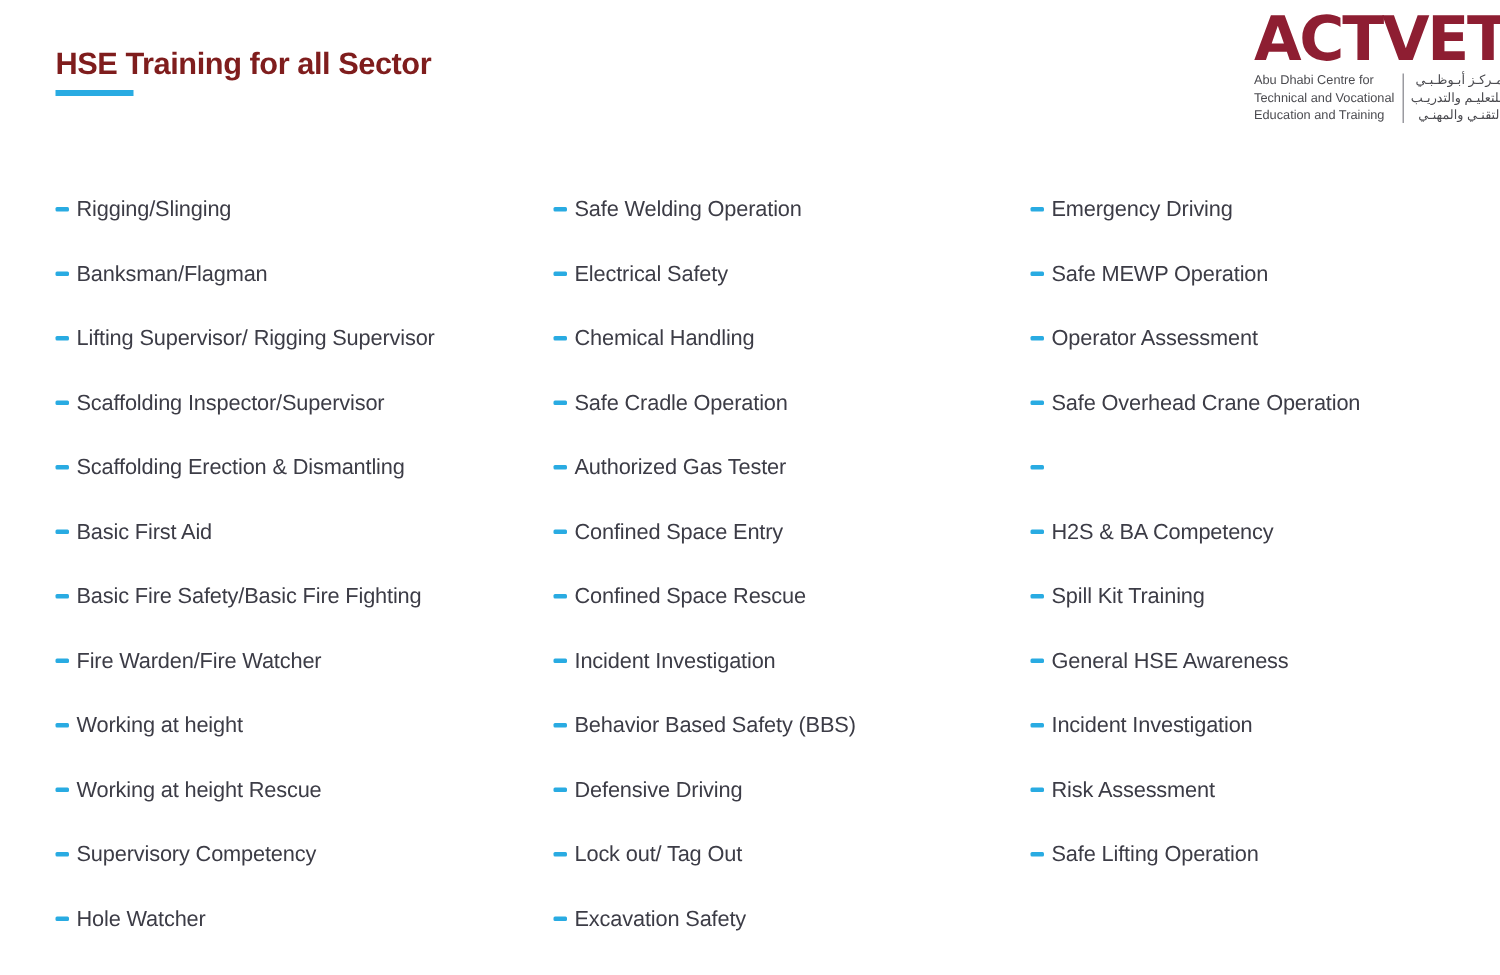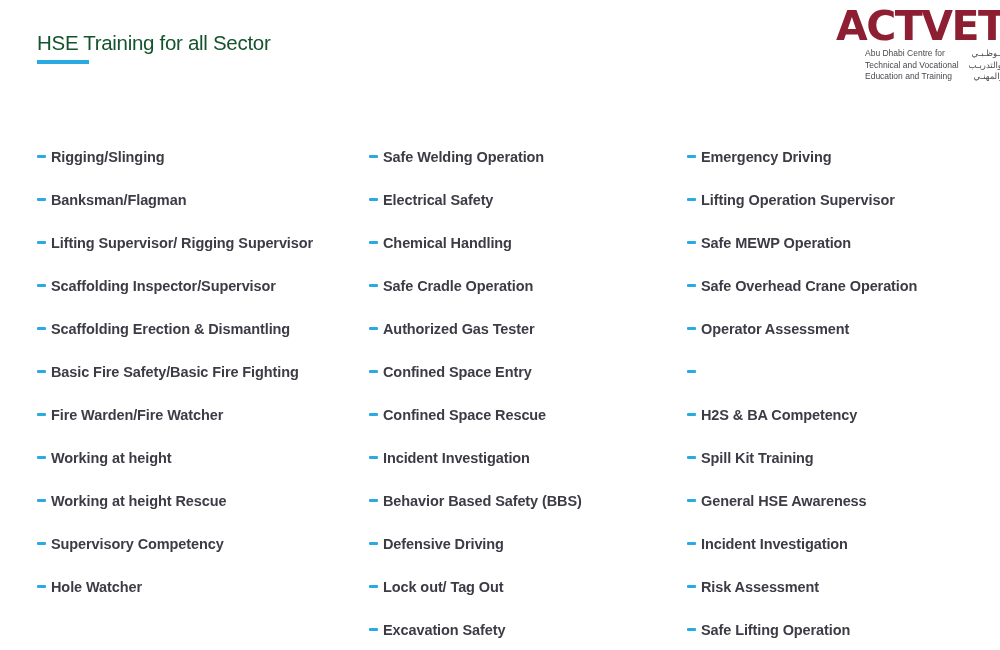--- a/index.html
+++ b/index.html
@@ -13,7 +13,7 @@
   
   .title-wrap { position:absolute; left:37px; top:31px; }
   .page-title {
-    margin:0; font-size:20.5px; font-weight:400; color:#14532d;
+    margin:0; font-size:20.5px; font-weight:700; color:#7f1d1d;
     letter-spacing:-0.3px; white-space:nowrap;text-align:right;
   }
   .title-underline { width:52px; height:4px; background:#29ABE2; margin-top:5px; }

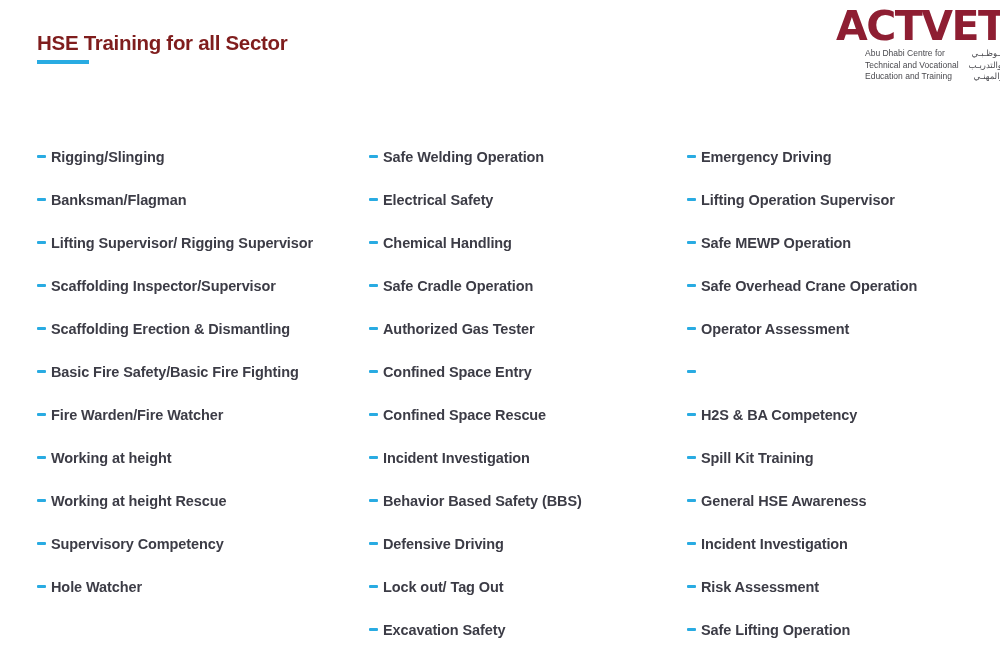--- a/index.html
+++ b/index.html
@@ -25,7 +25,7 @@
     line-height:40px; color:#8E1E32; letter-spacing:-1.5px; white-space:nowrap;
   }
   .logo-sub { display:flex; align-items:stretch; margin-top:2px; }
-  .logo-en { font-size:8.5px; line-height:11.5px; color:#4a4a4f; white-space:nowrap;margin-left:29px; }
+  .logo-en { font-size:8.5px; line-height:11.5px; color:#4a4a4f; white-space:nowrap; }
   .logo-divider { width:1px; background:#9a9aa0; margin:1px 5px; }
   .logo-ar {
     font-size:8.5px; line-height:11.5px; color:#4a4a4f;

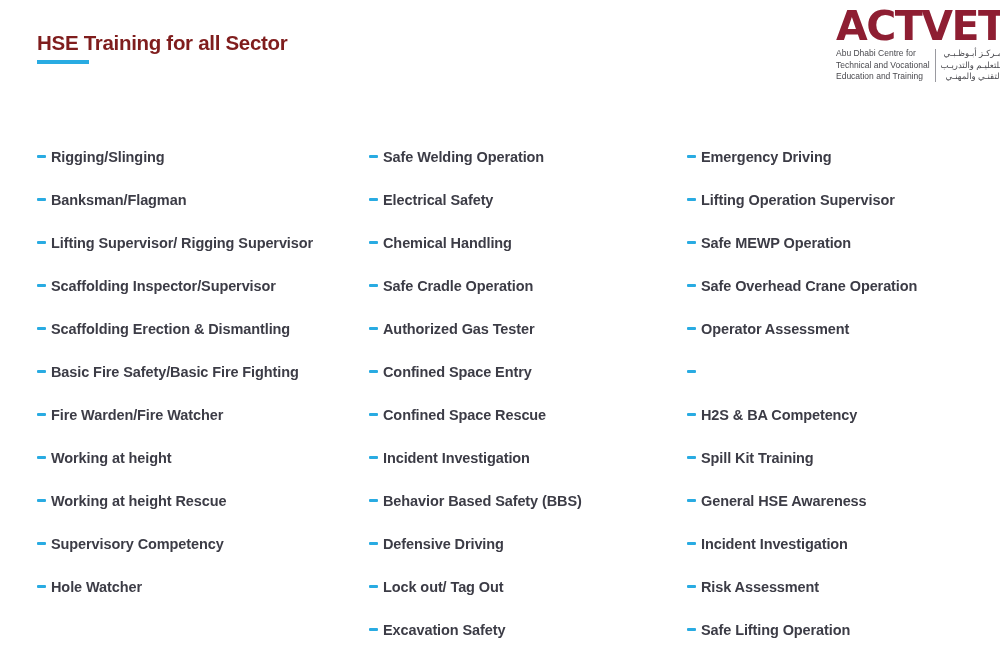--- a/index.html
+++ b/index.html
@@ -34,8 +34,8 @@
 
   
   .list-grid {
-    position:absolute; left:37px; top:135px;
-    display:grid; grid-template-columns:332px 318px auto;font-weight:bold;
+    position:absolute; left:37px; top:118px;
+    display:grid; grid-template-columns:332px 318px auto;
   }
   .item { height:43px; display:flex; align-items:center; }
   .bullet {

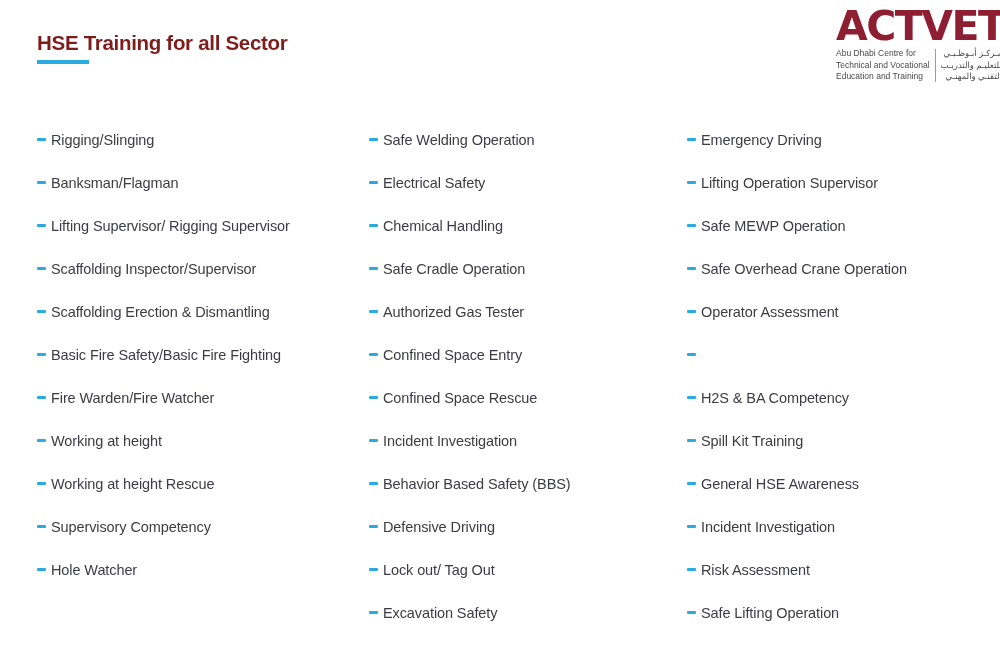--- a/index.html
+++ b/index.html
@@ -175,10 +175,6 @@
         </div>
         <div class="item">
           <span class="bullet"></span>
-          <span class="label">Lifting Operation Supervisor</span>
-        </div>
-        <div class="item">
-          <span class="bullet"></span>
           <span class="label">Safe MEWP Operation</span>
         </div>
         <div class="item">

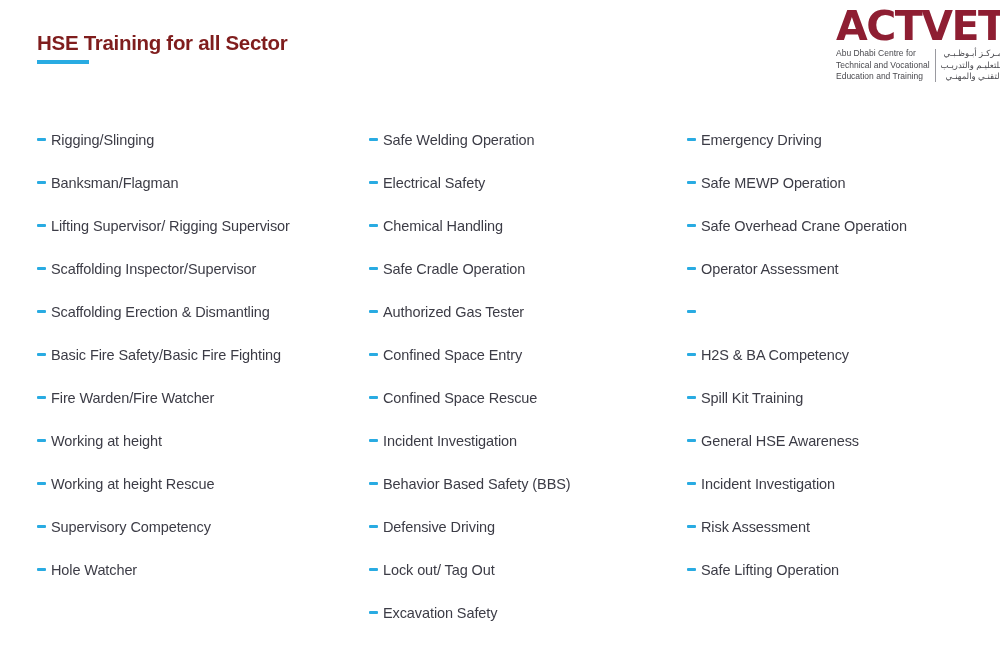--- a/index.html
+++ b/index.html
@@ -179,14 +179,14 @@
         </div>
         <div class="item">
           <span class="bullet"></span>
+          <span class="label">Operator Assessment</span>
+        </div>
+        <div class="item">
+          <span class="bullet"></span>
           <span class="label">Safe Overhead Crane Operation</span>
         </div>
         <div class="item">
           <span class="bullet"></span>
-          <span class="label">Operator Assessment</span>
-        </div>
-        <div class="item">
-          <span class="bullet"></span>
         </div>
         <div class="item">
           <span class="bullet"></span>

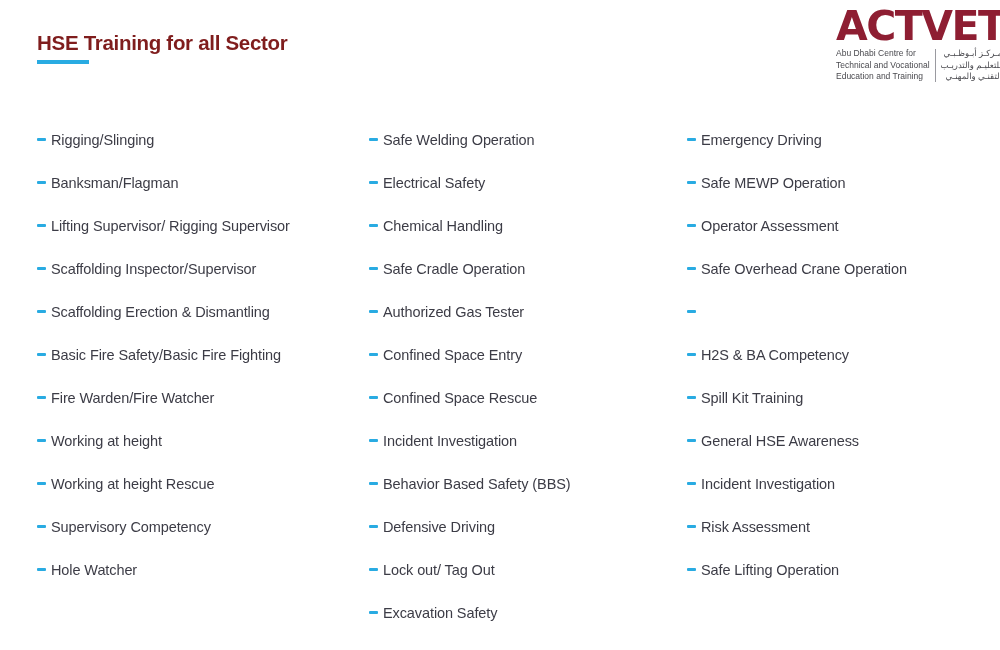--- a/index.html
+++ b/index.html
@@ -95,6 +95,10 @@
         </div>
         <div class="item">
           <span class="bullet"></span>
+          <span class="label">Basic First Aid</span>
+        </div>
+        <div class="item">
+          <span class="bullet"></span>
           <span class="label">Basic Fire Safety/Basic Fire Fighting</span>
         </div>
         <div class="item">

